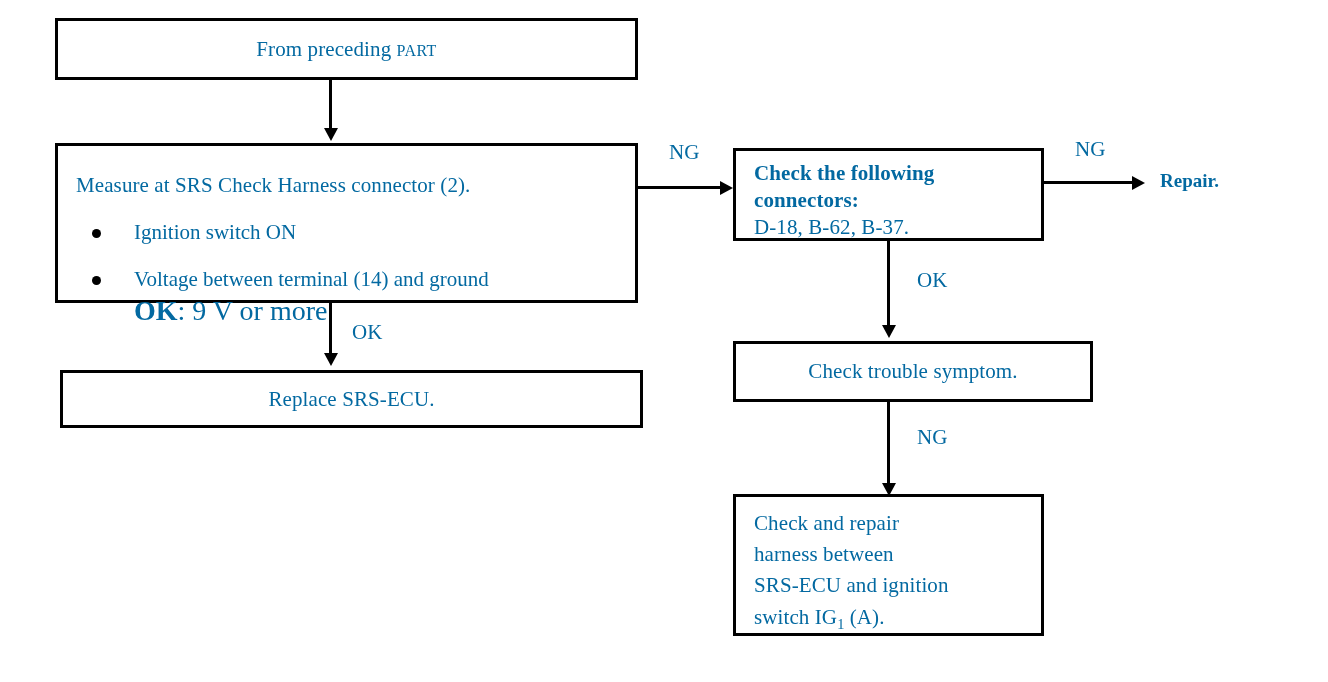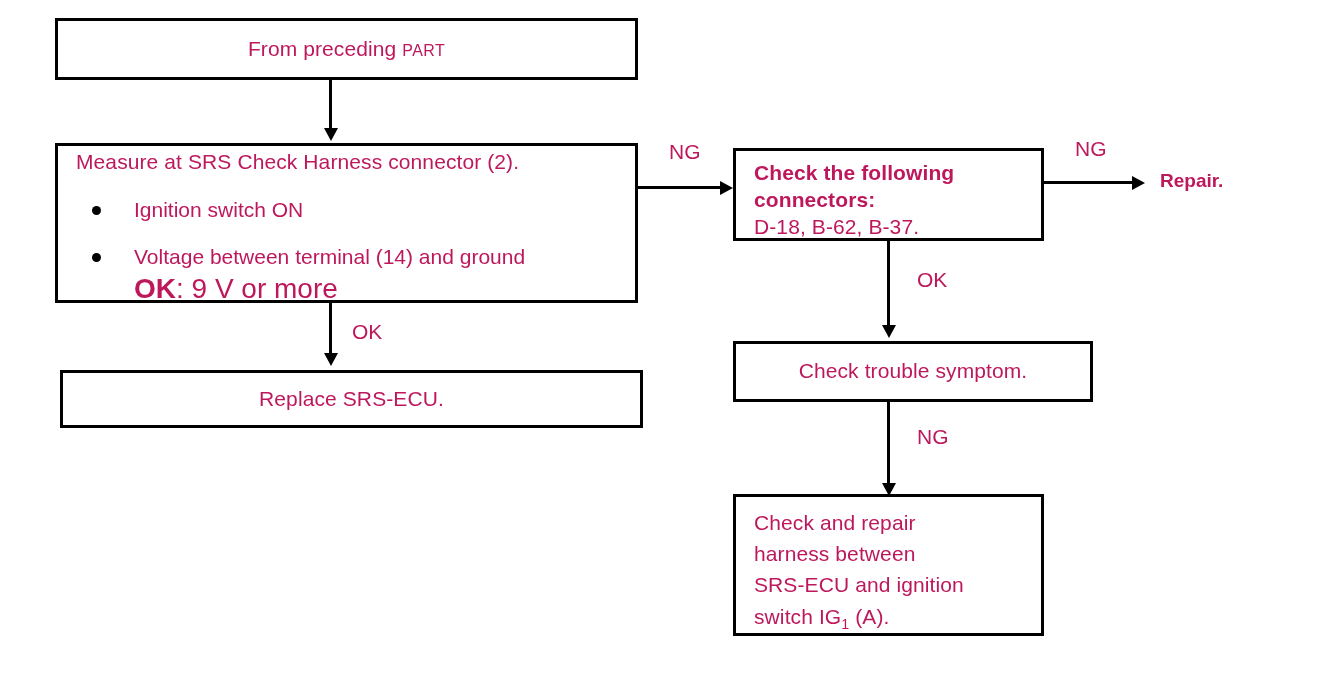--- a/index.html
+++ b/index.html
@@ -12,8 +12,8 @@
     width: 1328px;
     height: 682px;
     background: #ffffff;
-    font-family: Liberation Sans, sans-serif;
-    color: #be185d;
+    font-family: Liberation Serif, serif;
+    color: #0369a1;
     overflow: hidden;
   }
 

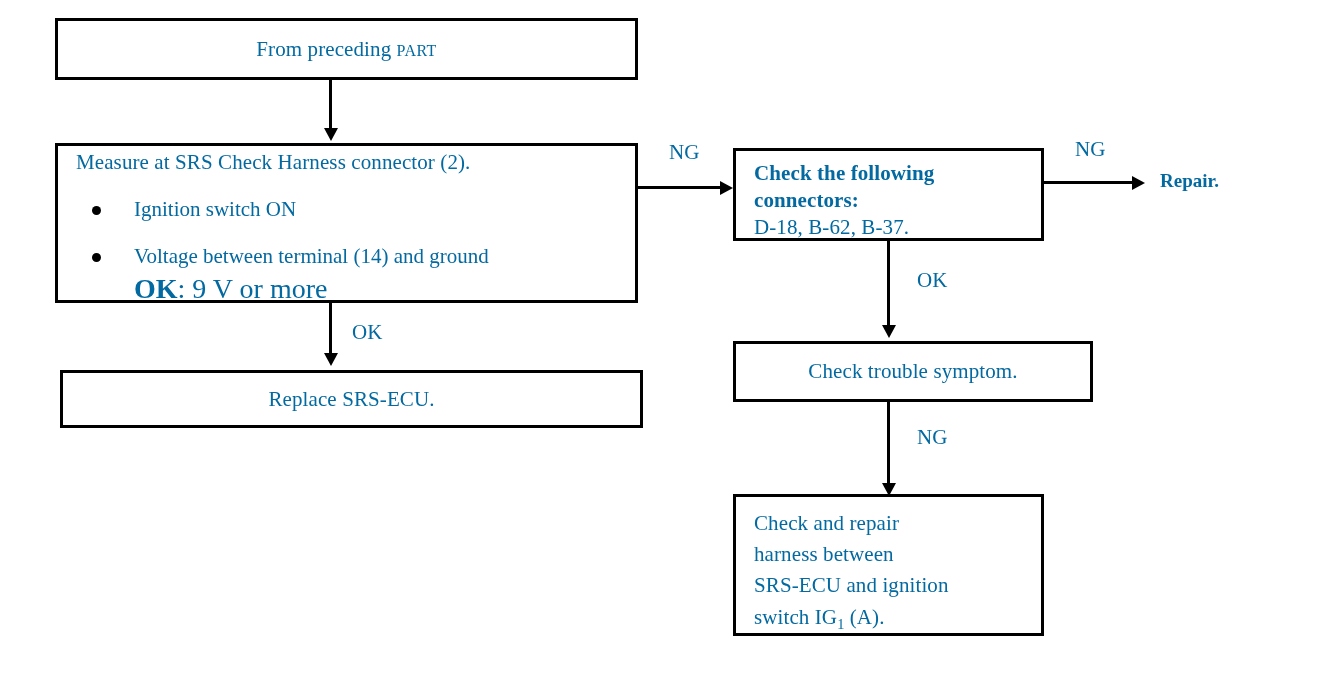--- a/index.html
+++ b/index.html
@@ -139,7 +139,7 @@
   <div class="arrow-down" style="left:324px; top:128px;"></div>
 
   <div class="box" style="left:55px; top:143px; width:583px; height:160px;">
-    <div class="box-inner" style="justify-content:center; padding:10px 10px 0 18px;">
+    <div class="box-inner" style="justify-content:space-between; padding:26px 10px 0 18px;">
       <div class="txt">Measure at SRS Check Harness connector (2).</div>
       <ul class="bullets">
         <li>

